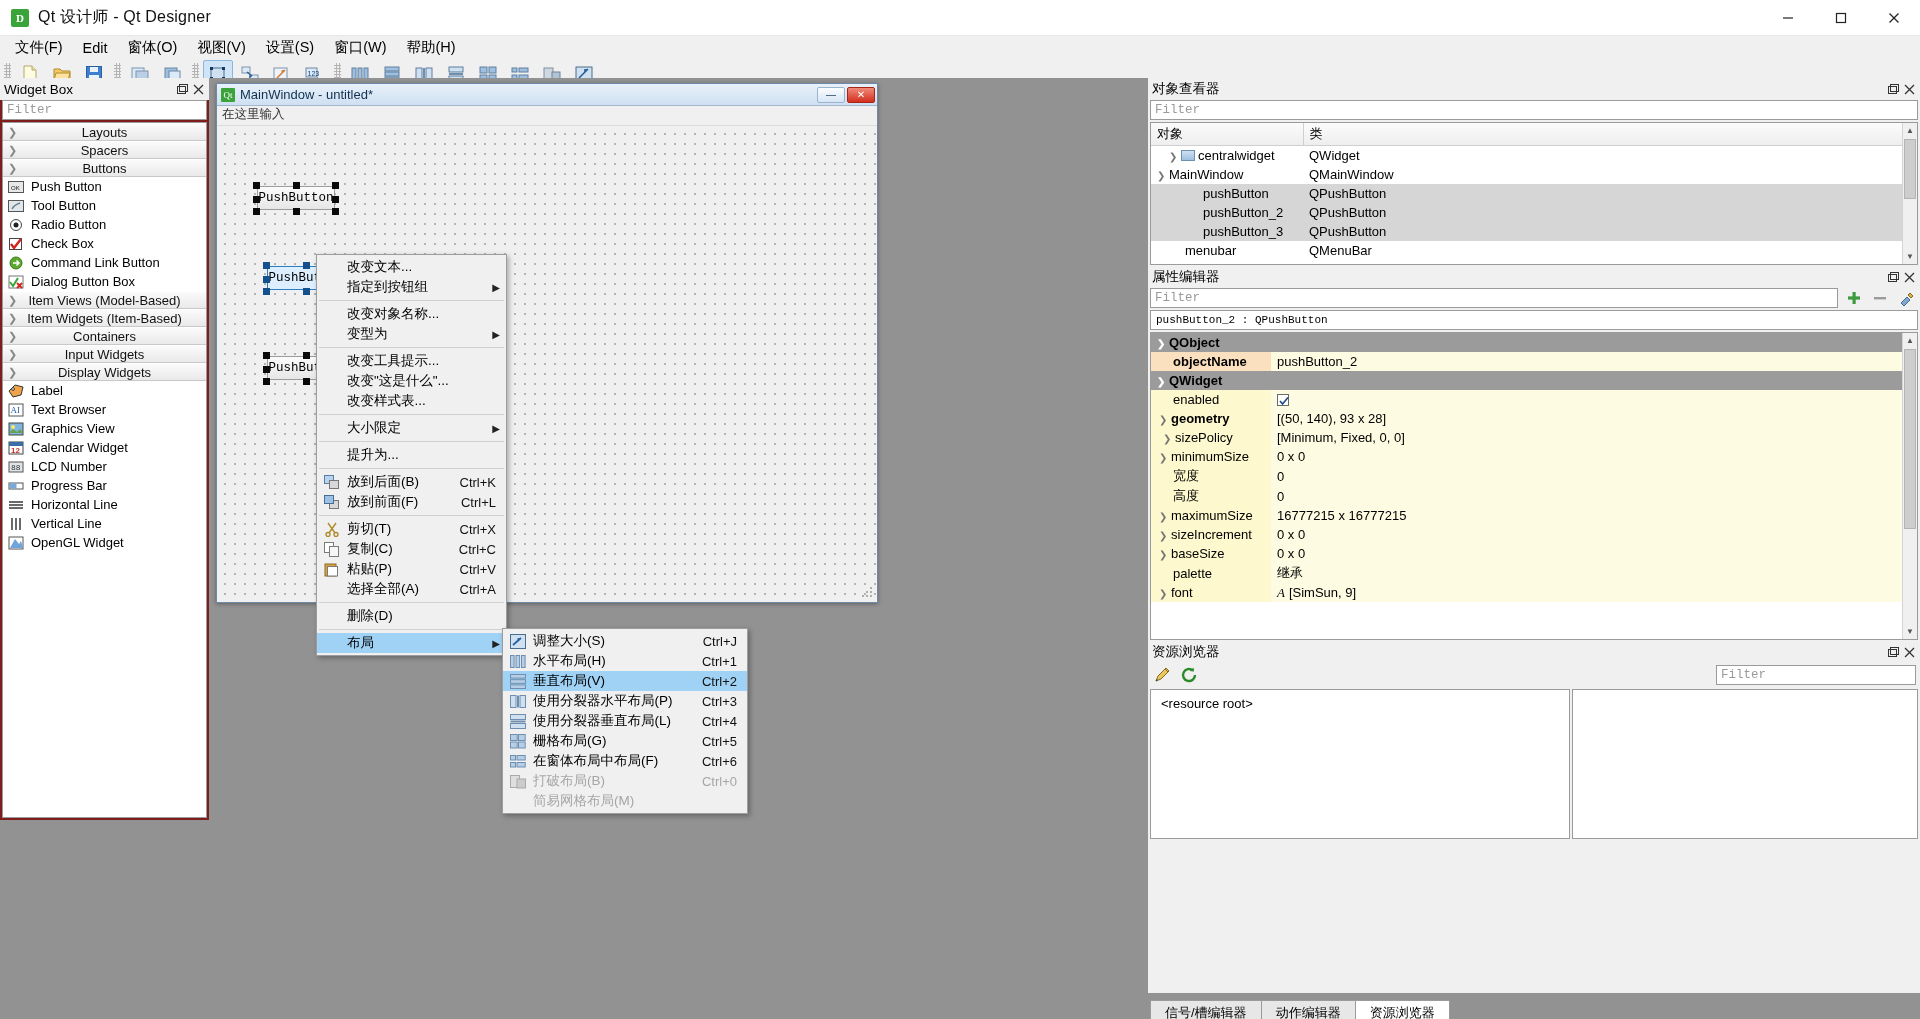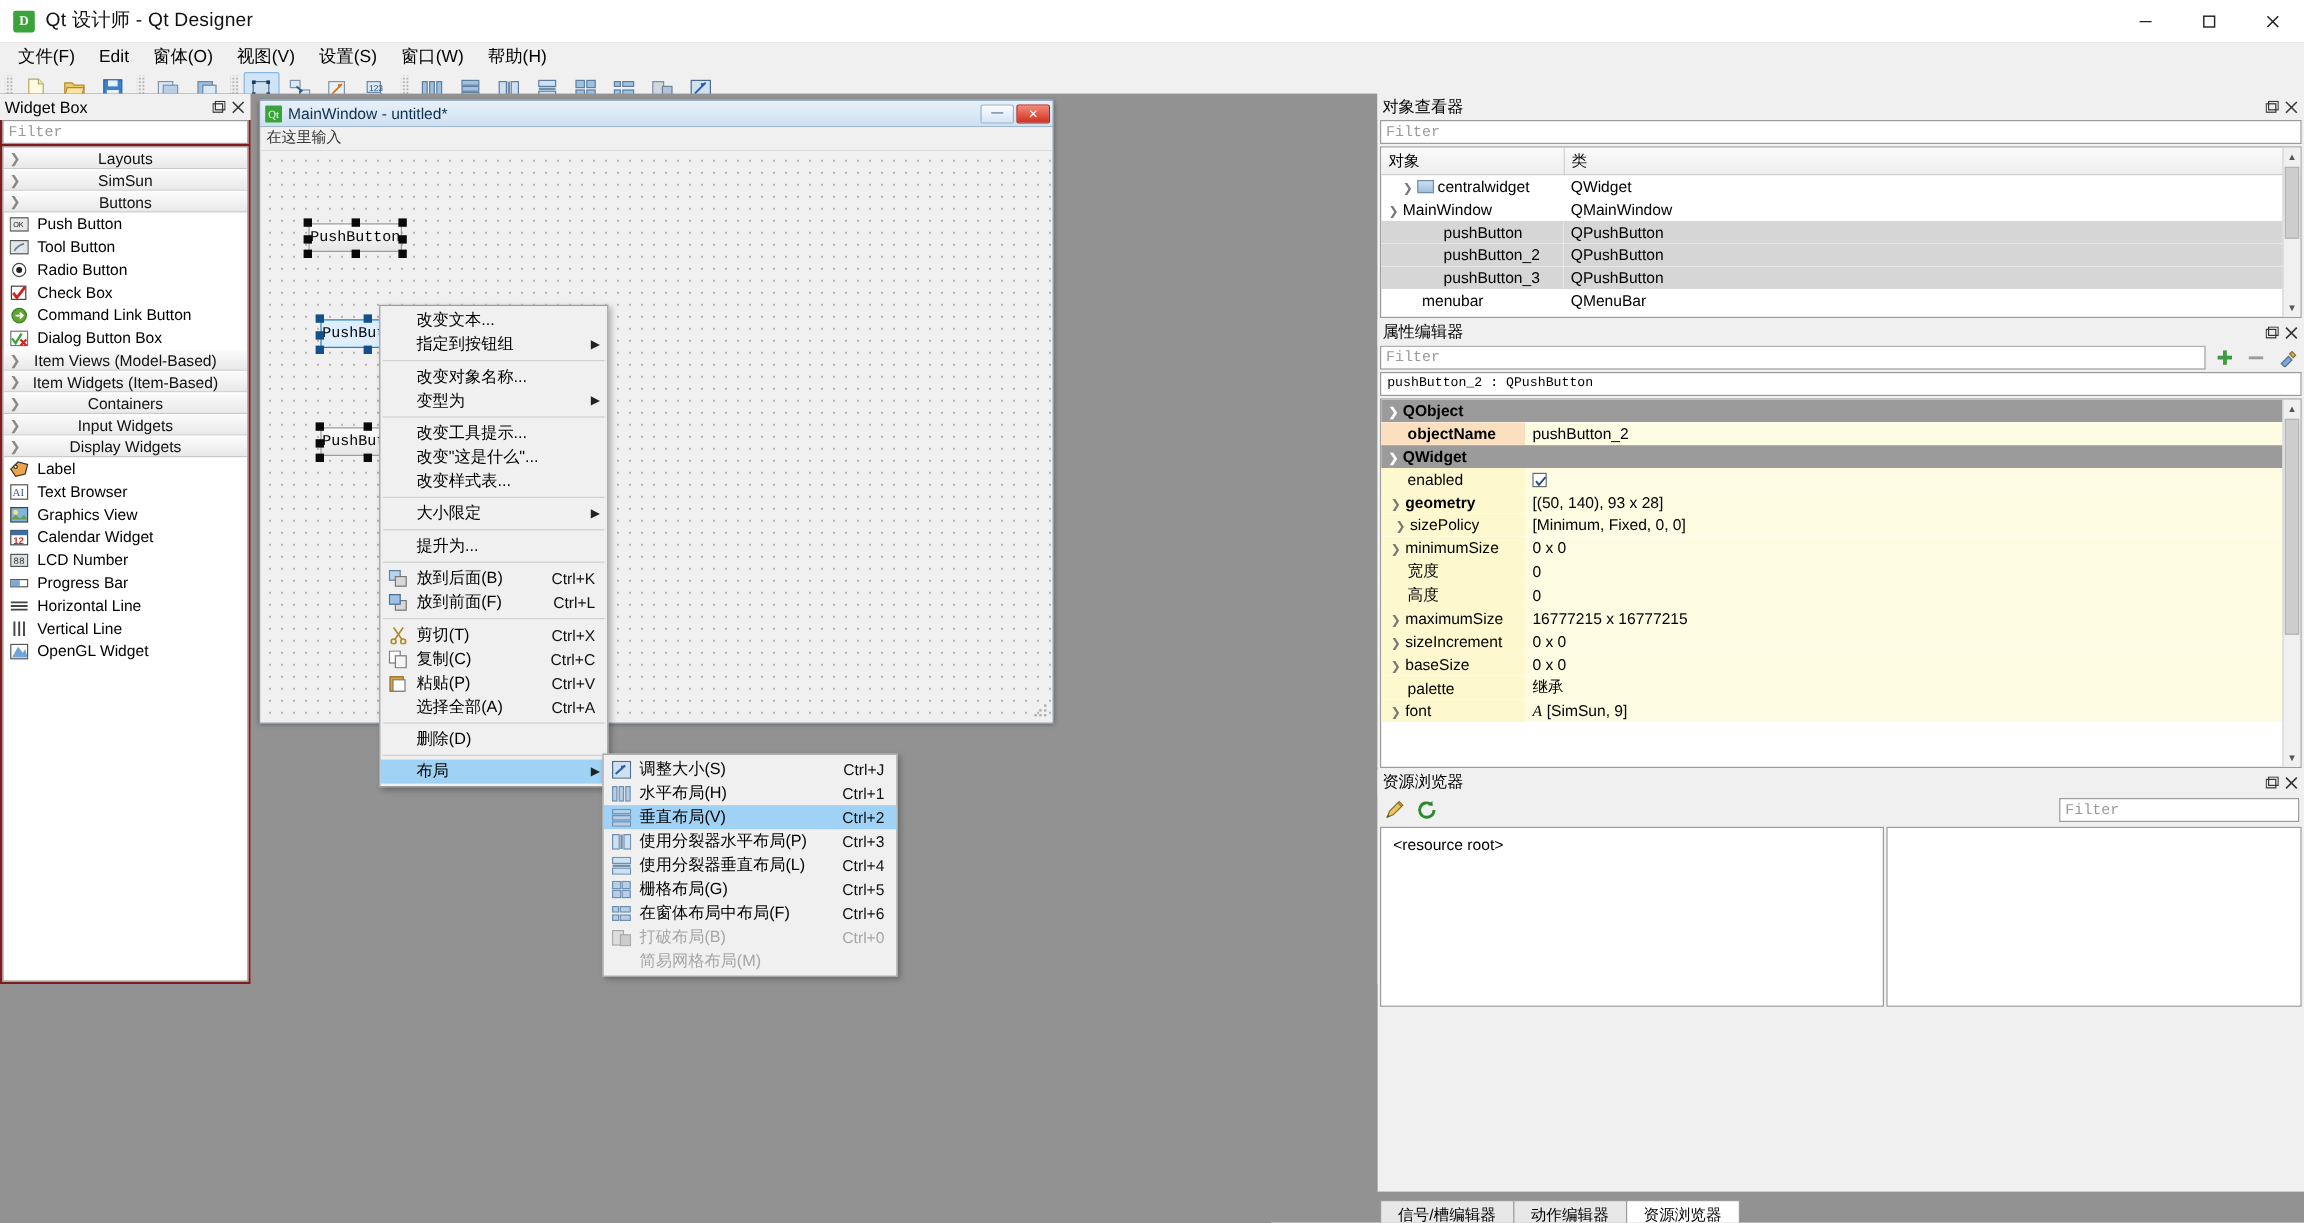--- a/index.html
+++ b/index.html
@@ -441,7 +441,7 @@
       </div>
       <div class="wb-group">
         <span class="arrow">❯</span>
-        <span>SimSun</span>
+        <span>Spacers</span>
       </div>
       <div class="wb-group">
         <span class="arrow">❯</span>

